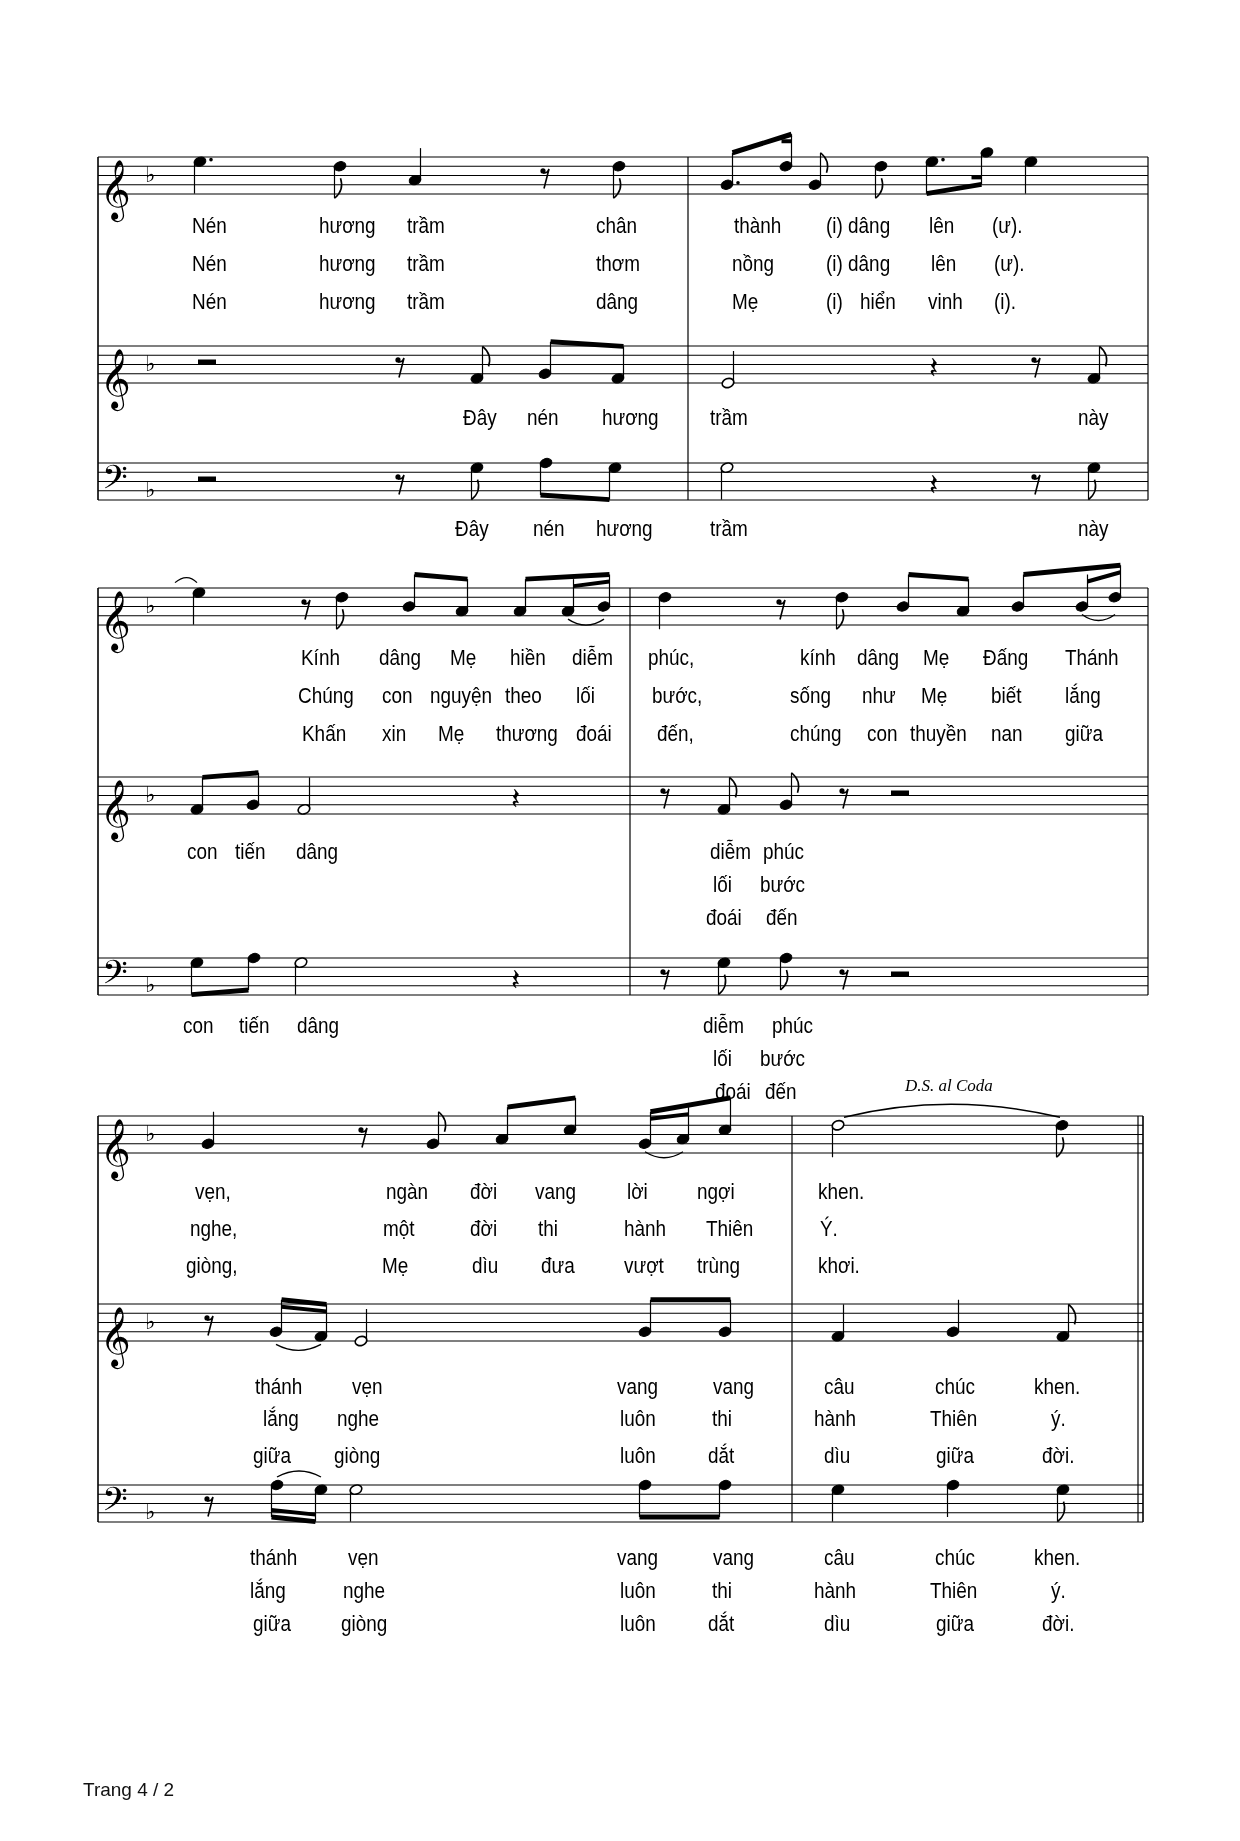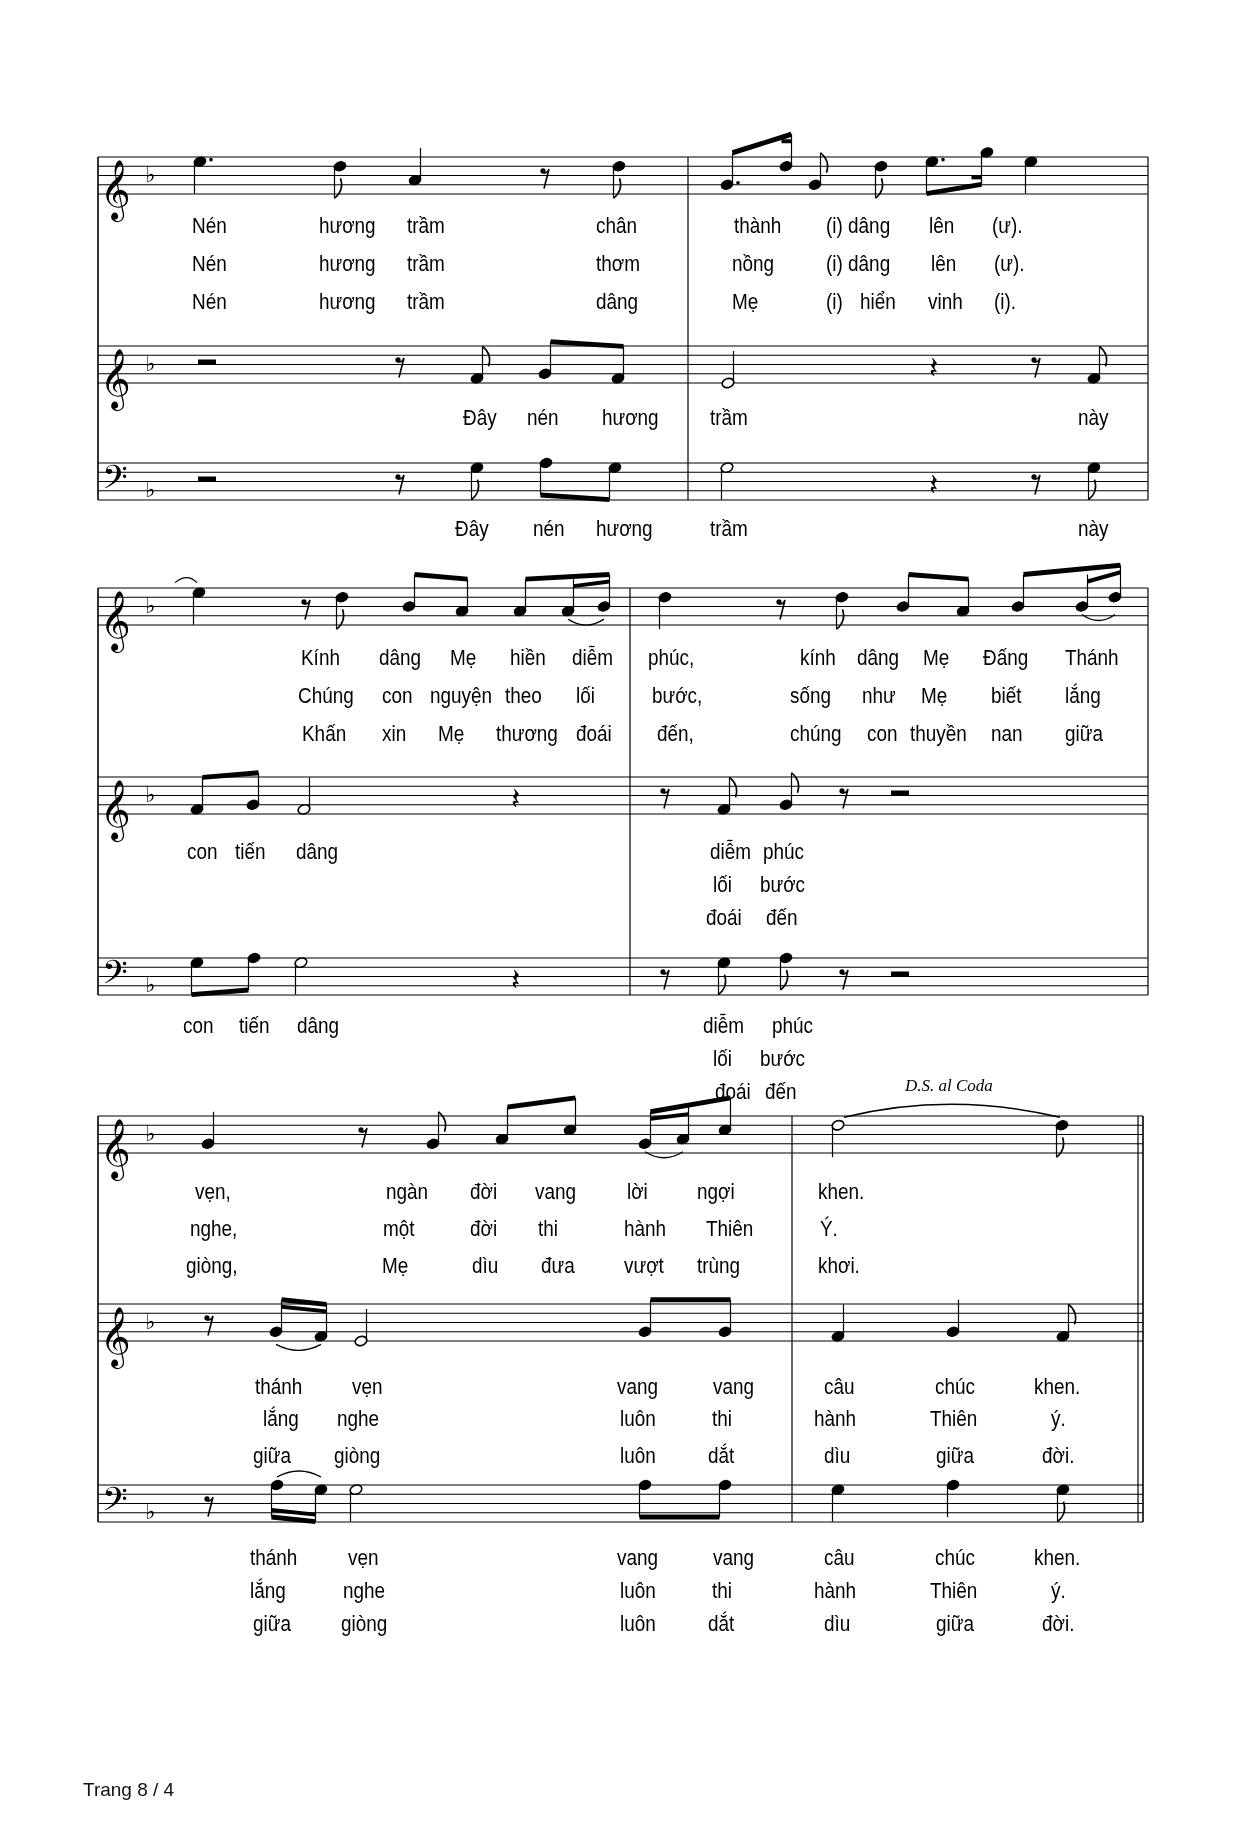--- a/index.html
+++ b/index.html
@@ -474,6 +474,6 @@
     <span class="dir" style="left: 905px; top: 1076px;">D.S. al Coda</span>
   </div>
 
-<div class="footer">Trang 8 / 4</div>
+<div class="footer">Trang 4 / 2</div>
 
 </body></html>

